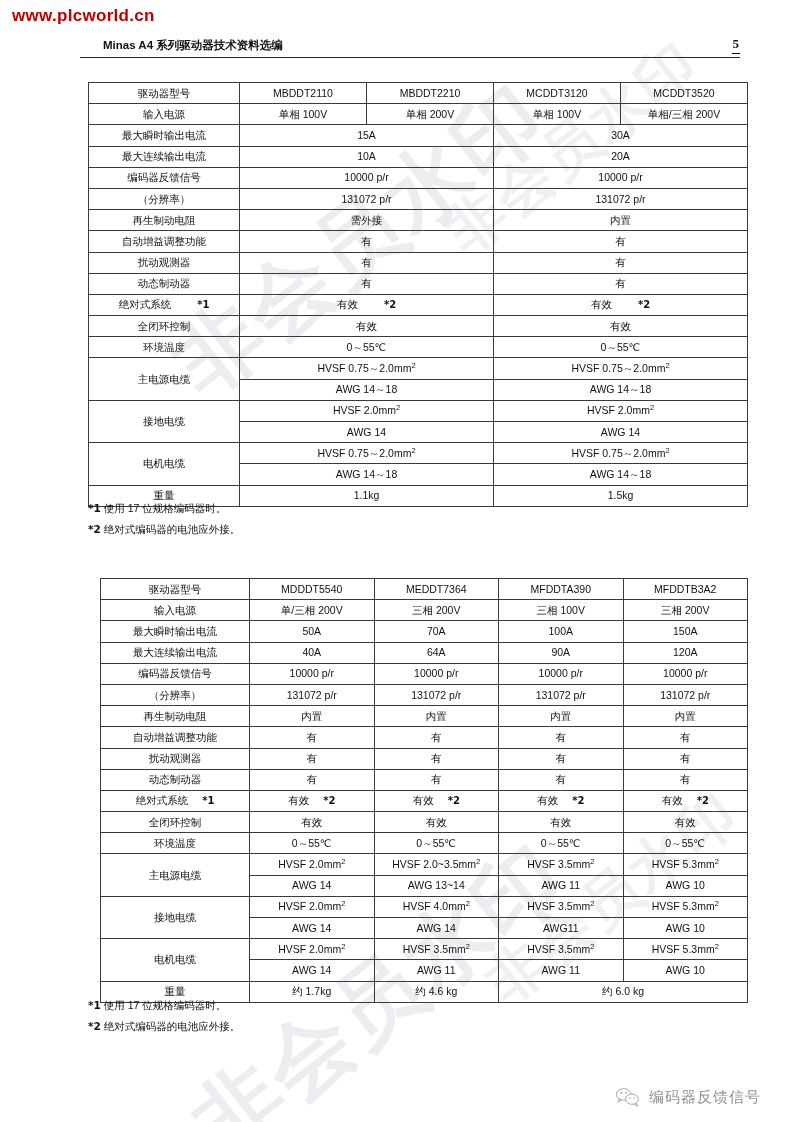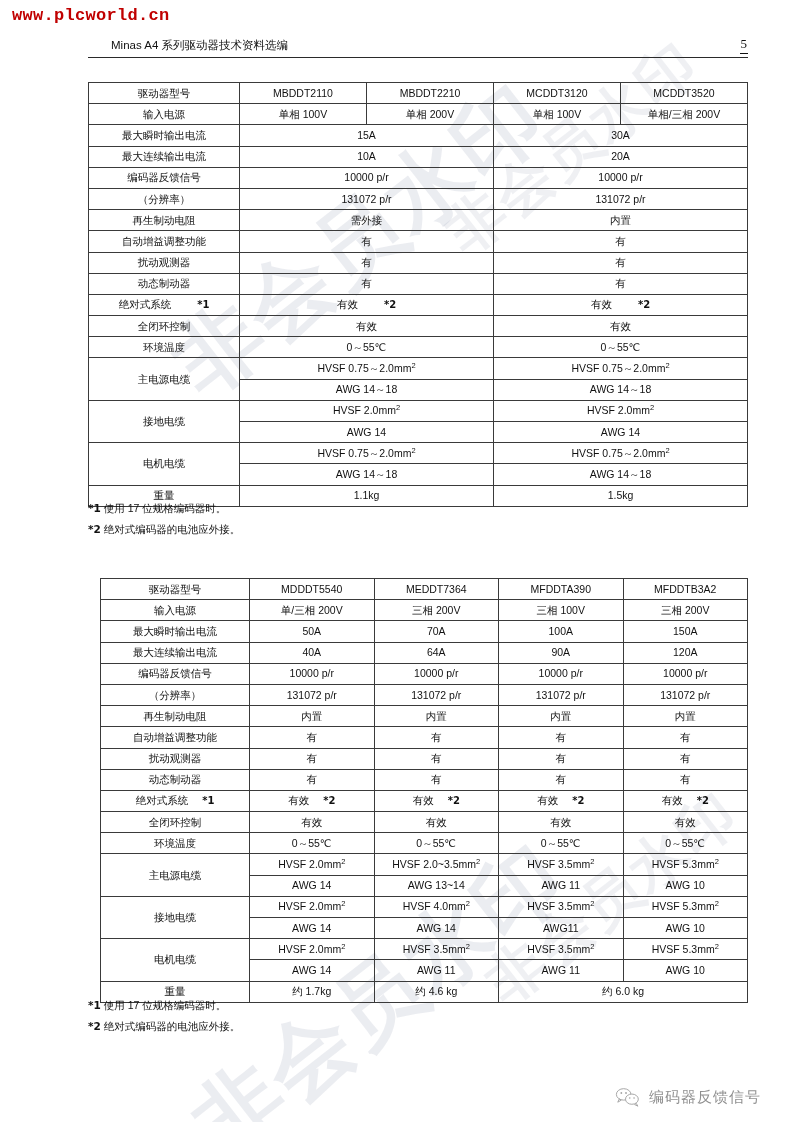--- a/index.html
+++ b/index.html
@@ -33,7 +33,7 @@
   
   .site-url{
     position:absolute;left:12px;top:6px;
-    font-family:Liberation Mono, monospace;
+    font-family:Liberation Sans, sans-serif;
     font-size:17px;font-weight:700;color:#c00000;
     letter-spacing:.3px;z-index:3;
   }

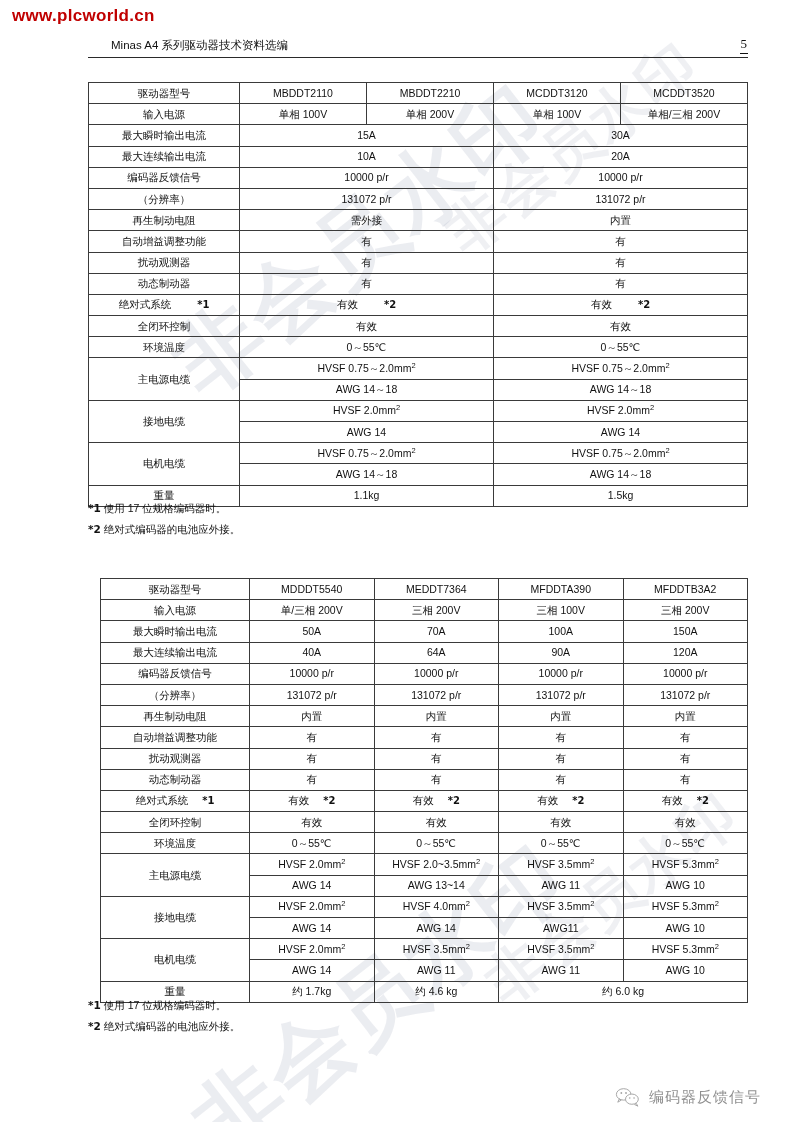--- a/index.html
+++ b/index.html
@@ -40,7 +40,7 @@
 
   
   .head{
-    position:absolute;left:88px;top:38px;width:660px;height:22px;z-index:3;
+    position:absolute;left:80px;top:38px;width:660px;height:22px;z-index:3;font-weight:bold;
   }
   .head-title{
     position:absolute;left:23px;top:0;

